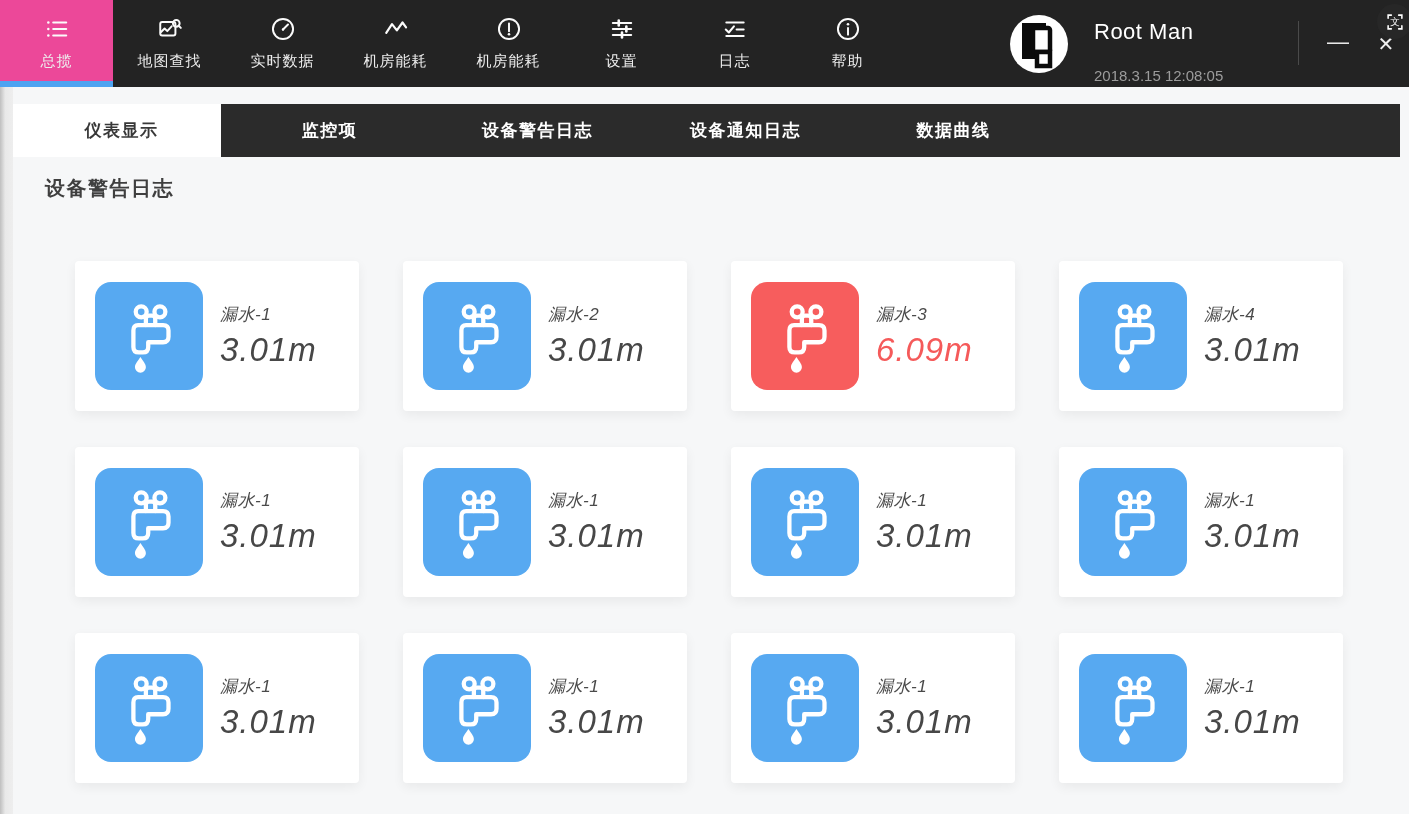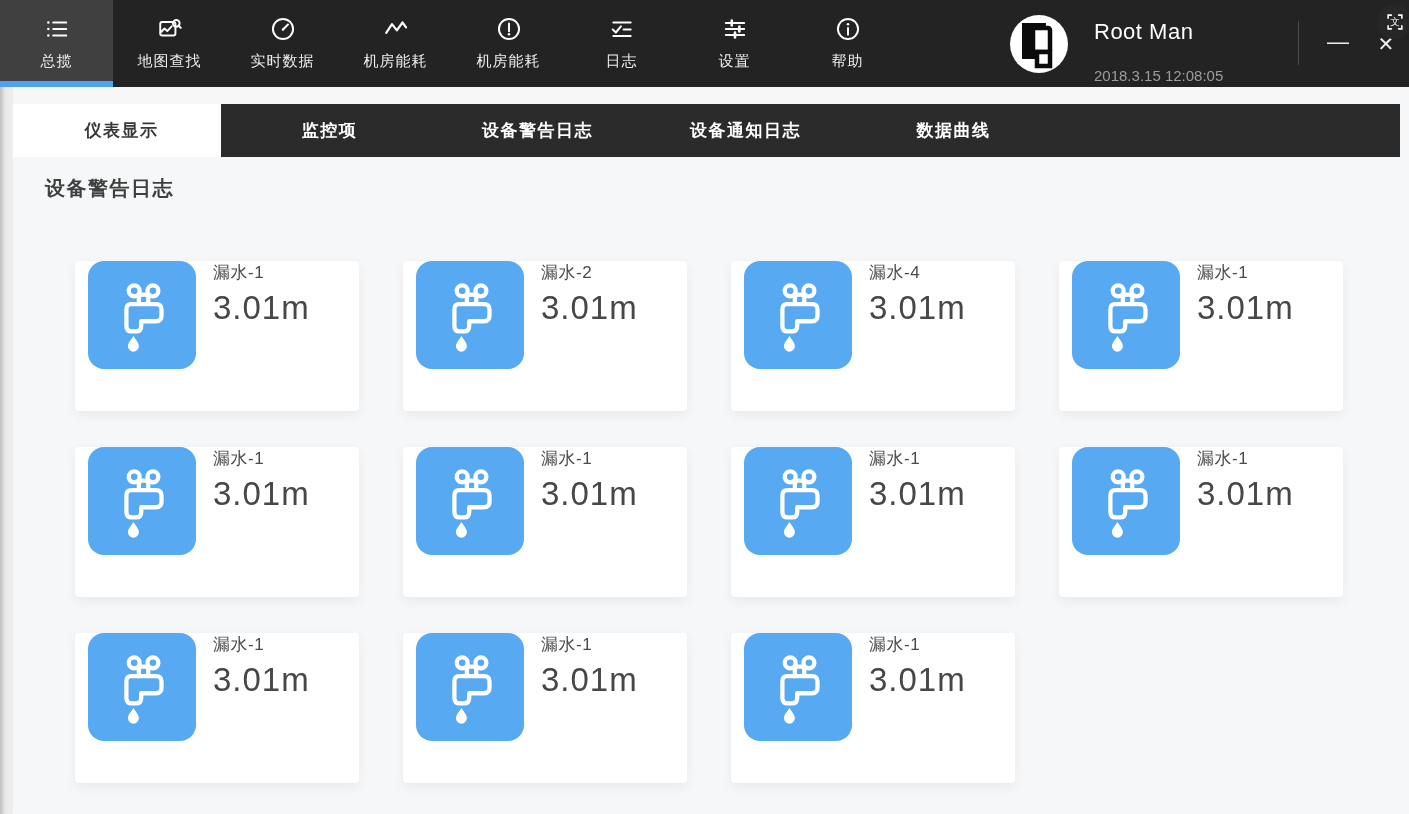--- a/index.html
+++ b/index.html
@@ -18,7 +18,7 @@
     width:113px;display:flex;flex-direction:column;align-items:center;
     justify-content:center;gap:10px;cursor:pointer;position:relative;
   }
-  .nav-item.active{background:#404040;}
+  .nav-item.active{background:#ec4899;}
   .nav-item.active::after{
     content:"";position:absolute;left:0;bottom:0;width:100%;height:6px;
     background:#4da3f1;

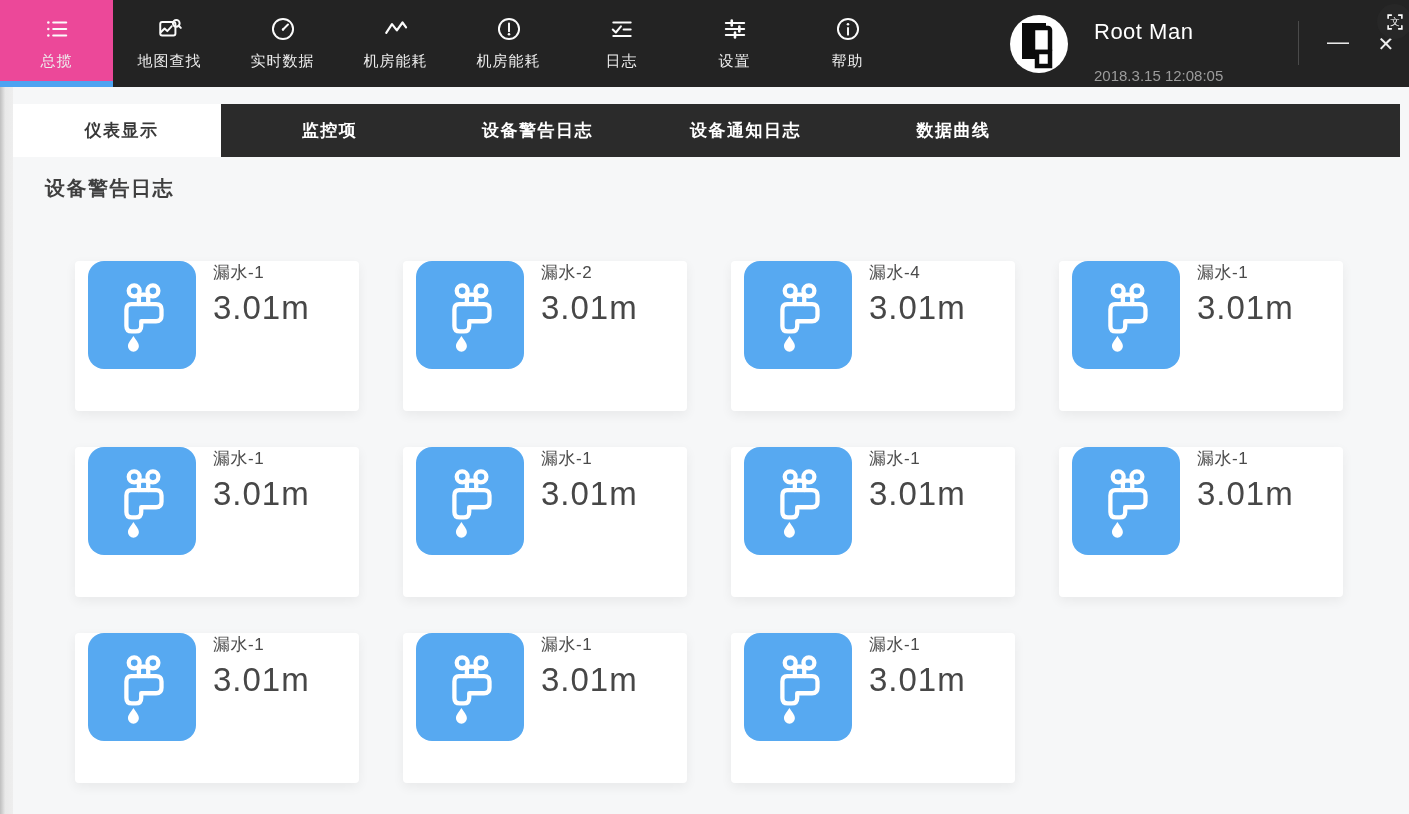--- a/index.html
+++ b/index.html
@@ -163,18 +163,6 @@
 
   <div class="nav-item">
     <span class="nav-icon">
-      <svg width="26" height="26" viewBox="0 0 24 24" fill="none" stroke="#fbfbfb" stroke-width="1.9" stroke-linecap="round" stroke-linejoin="round">
-        <path d="M4 6 H20"></path>
-        <path d="M3.5 12.5 L6.3 15.2 L11 9.6"></path>
-        <path d="M13.5 12.5 H20"></path>
-        <path d="M4 18.5 H20"></path>
-      </svg>
-    </span>
-    <span class="nav-label">日志</span>
-  </div>
-
-  <div class="nav-item">
-    <span class="nav-icon">
       <svg width="26" height="26" viewBox="0 0 24 24" fill="none" stroke="#fbfbfb" stroke-width="1.8" stroke-linecap="round">
         <path d="M3.5 6.5 H20.5"></path>
           <path d="M9 4.2 V8.8" stroke-width="2.4"></path>
@@ -185,6 +173,18 @@
       </svg>
     </span>
     <span class="nav-label">设置</span>
+  </div>
+
+  <div class="nav-item">
+    <span class="nav-icon">
+      <svg width="26" height="26" viewBox="0 0 24 24" fill="none" stroke="#fbfbfb" stroke-width="1.9" stroke-linecap="round" stroke-linejoin="round">
+        <path d="M4 6 H20"></path>
+        <path d="M3.5 12.5 L6.3 15.2 L11 9.6"></path>
+        <path d="M13.5 12.5 H20"></path>
+        <path d="M4 18.5 H20"></path>
+      </svg>
+    </span>
+    <span class="nav-label">日志</span>
   </div>
 
   <div class="nav-item">

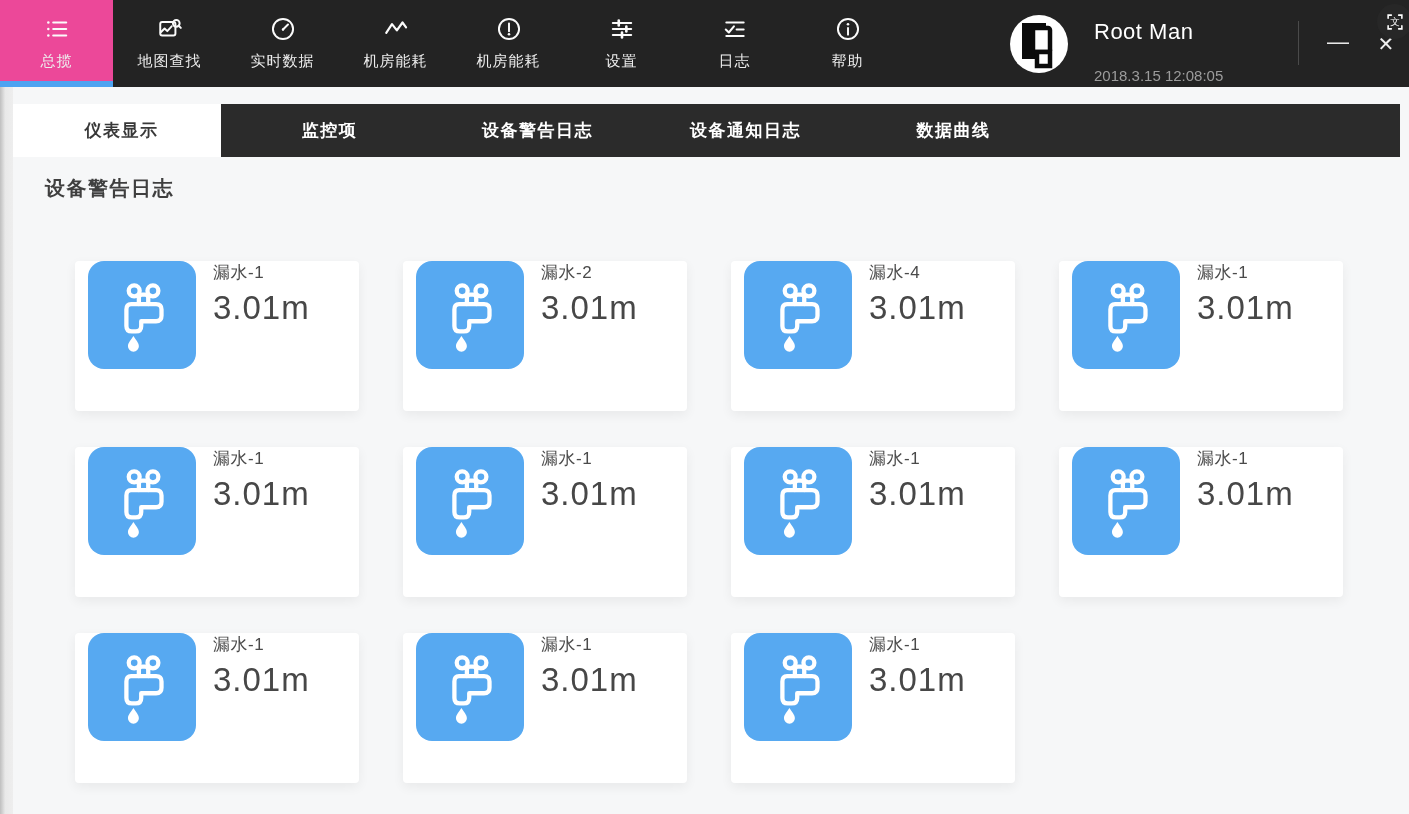--- a/index.html
+++ b/index.html
@@ -74,8 +74,9 @@
   .tile{
     background:#ffffff;border-radius:4px;
     box-shadow:0 4px 12px rgba(0,0,0,.06);
-    display:flex;padding-left:13px;box-sizing:border-box;
+    display:flex;align-items:center;padding-left:20px;box-sizing:border-box;
     cursor:pointer;
+    font-style:italic;
   }
   .tile-icon{
     width:108px;height:108px;border-radius:16px;background:#57a9f1;flex:none;

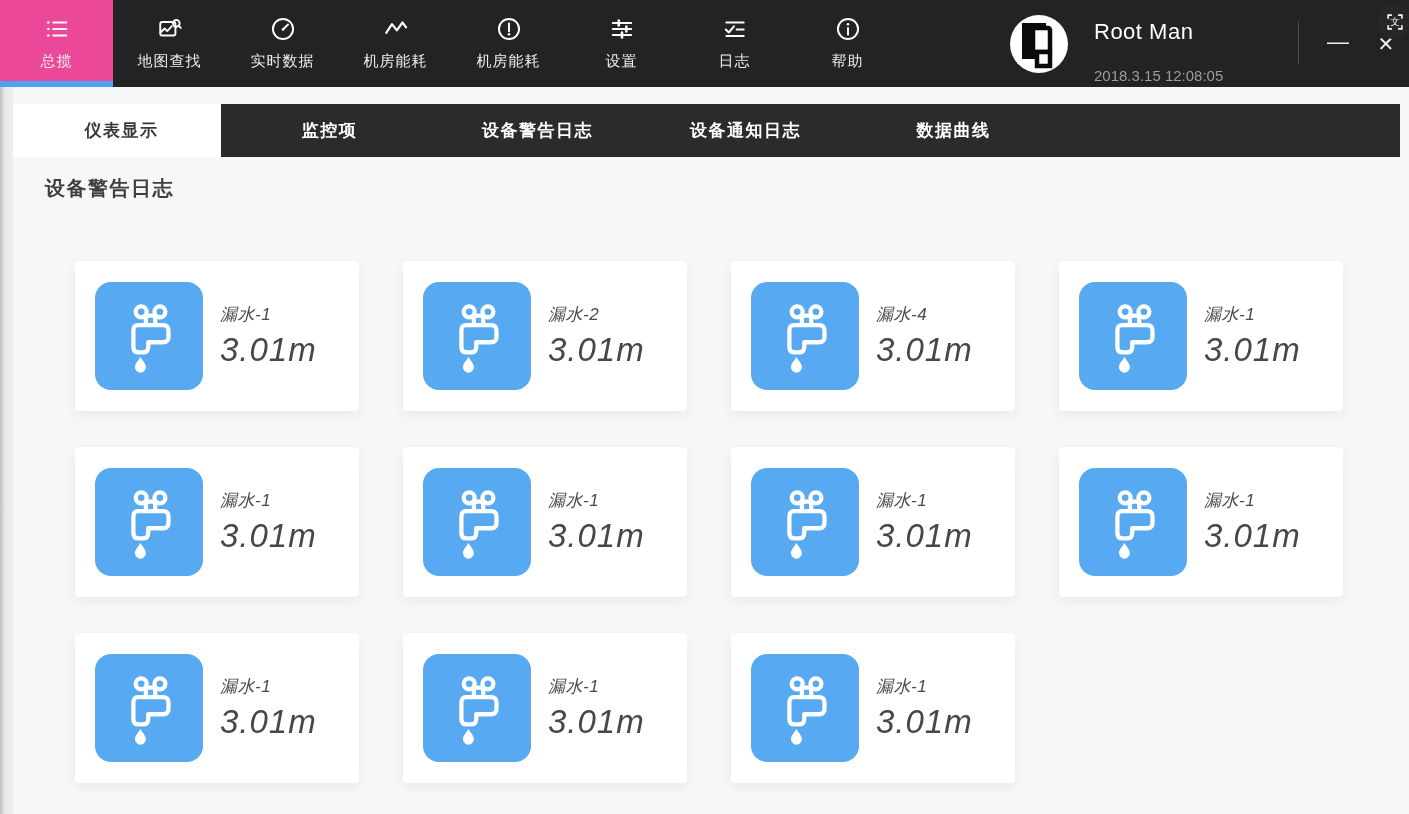--- a/index.html
+++ b/index.html
@@ -272,6 +272,17 @@
       </div>
   </div>
 
+  <div class="tile" data-state="alert">
+    <div class="tile-icon">
+        <svg viewBox="0 0 100 100" width="78" height="78">
+          <use href="#faucet"></use>
+        </svg>
+      </div>
+    <div class="tile-text">
+        <div class="tile-label">漏水-3</div>
+    <div class="tile-value">6.09m</div>
+      </div>
+  </div>
 
   <div class="tile" data-state="normal">
     <div class="tile-icon">

